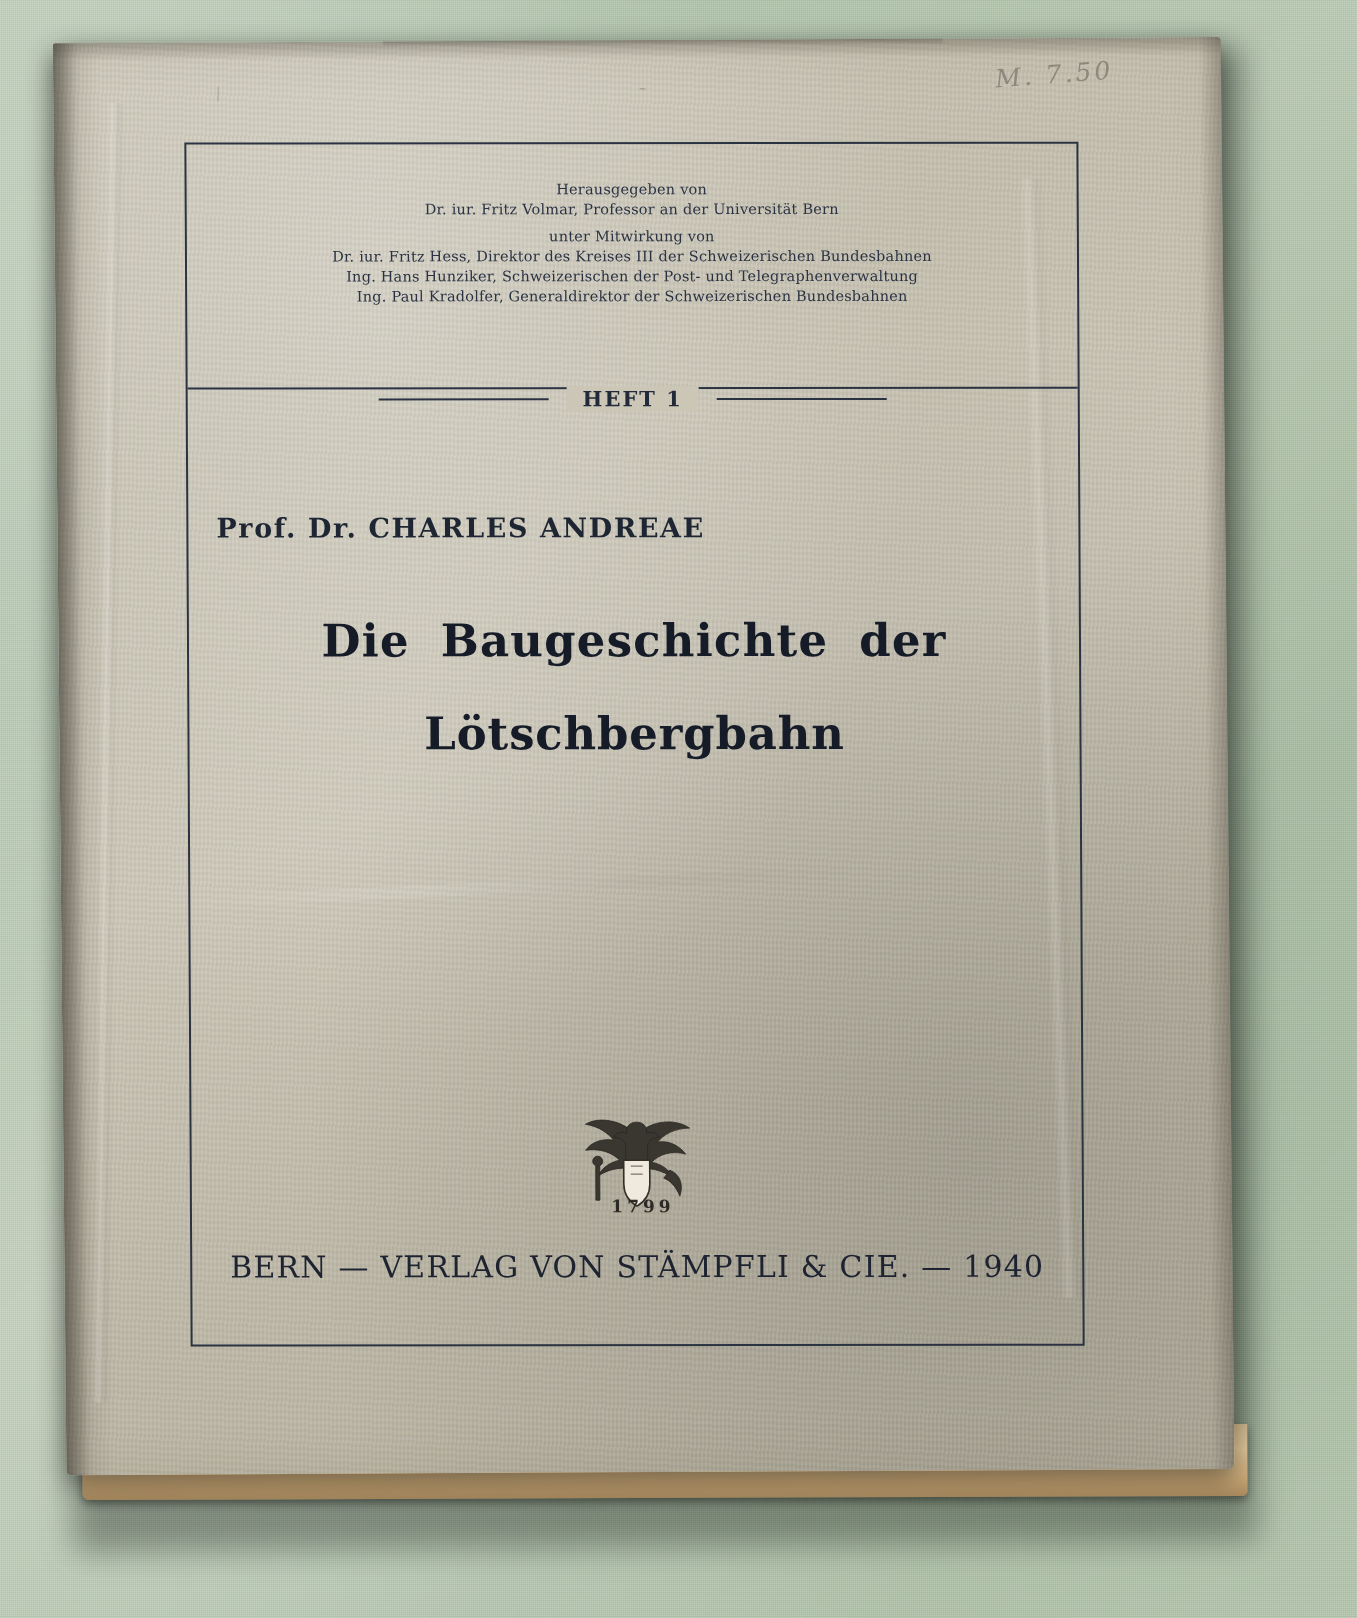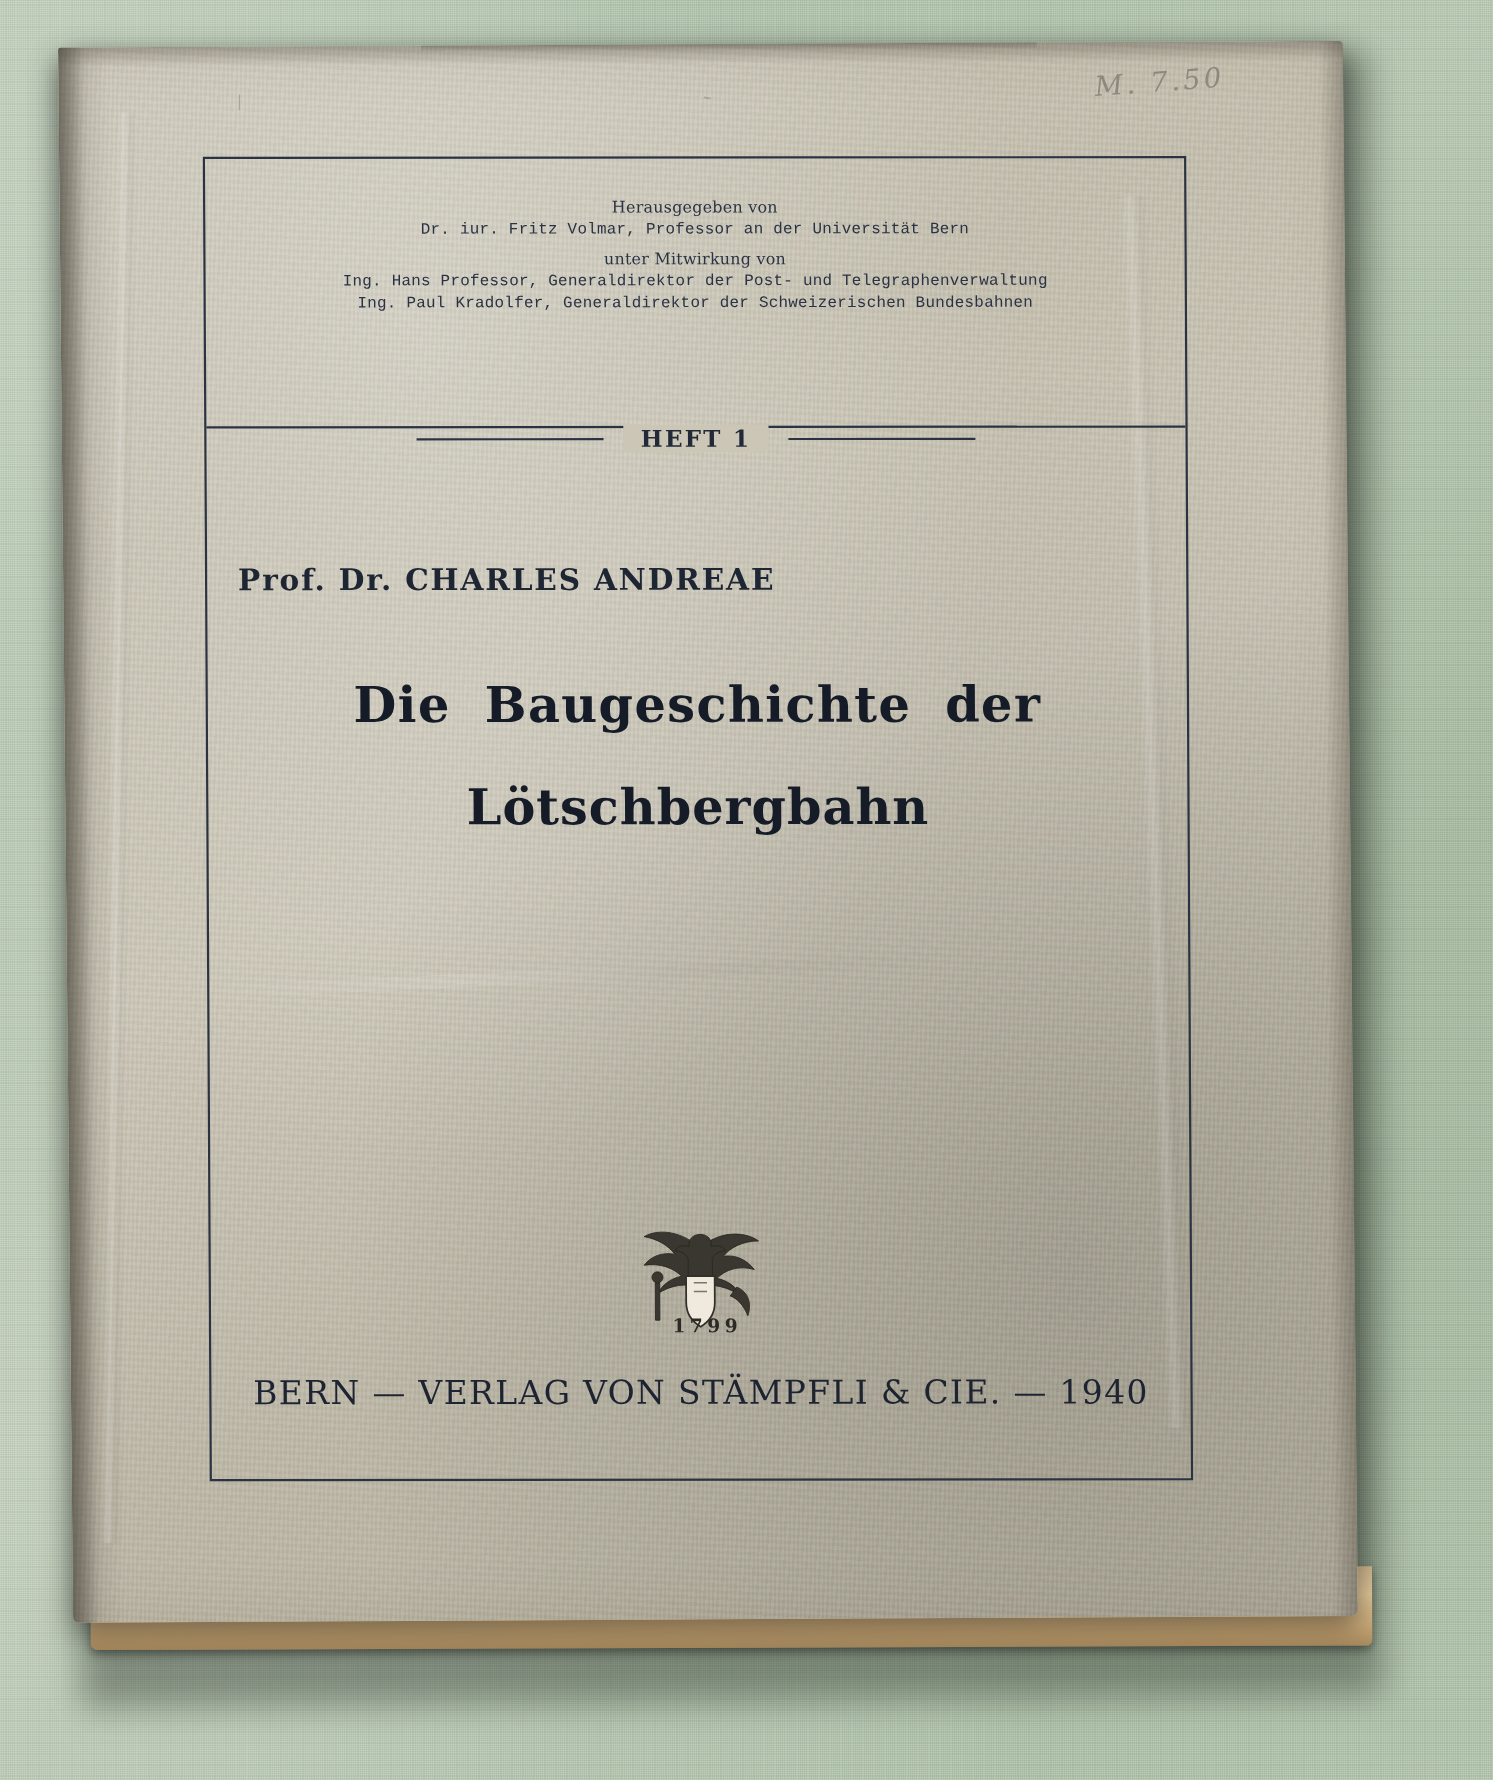--- a/index.html
+++ b/index.html
@@ -178,7 +178,7 @@
     margin-top: 11px;
     letter-spacing: .2px;
   }
-  .small-line.tight { margin-top: 4px; font-family: Liberation Mono, monospace; }
+  .small-line.tight { margin-top: 4px; }
   .heft-row {
     position: absolute;
     left: 0; right: 0;

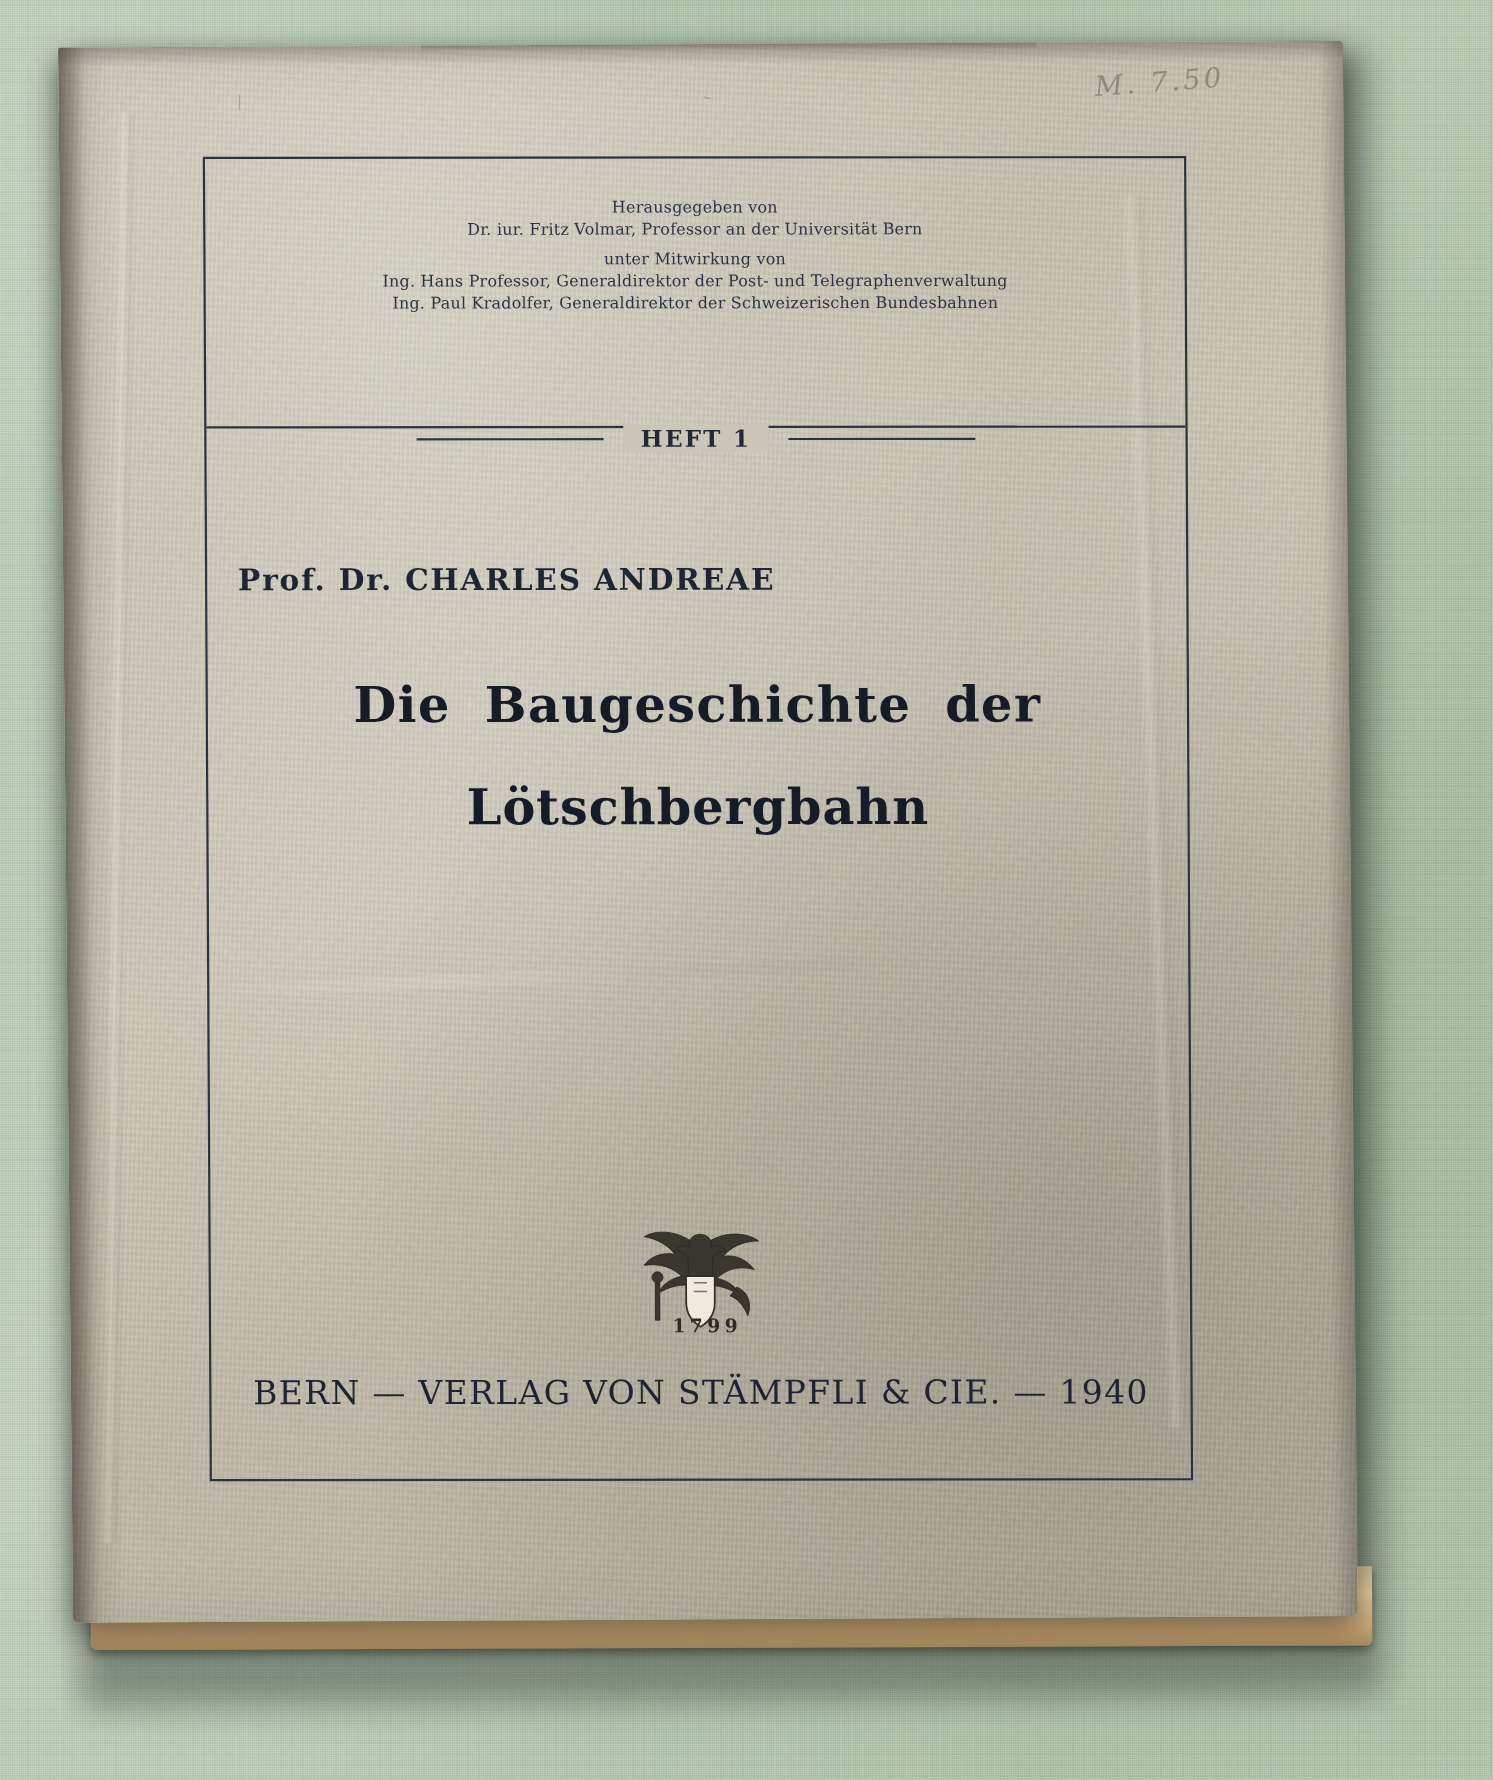--- a/index.html
+++ b/index.html
@@ -313,6 +313,7 @@
             <div class="small-line">Herausgegeben von</div>
             <div class="small-line tight">Dr. iur. Fritz Volmar, Professor an der Universität Bern</div>
             <div class="small-line">unter Mitwirkung von</div>
+            <div class="small-line tight">Dr. iur. Fritz Hess, Direktor des Kreises III der Schweizerischen Bundesbahnen</div>
             <div class="small-line tight">Ing. Hans Professor, Generaldirektor der Post- und Telegraphenverwaltung</div>
             <div class="small-line tight">Ing. Paul Kradolfer, Generaldirektor der Schweizerischen Bundesbahnen</div>
           </div>

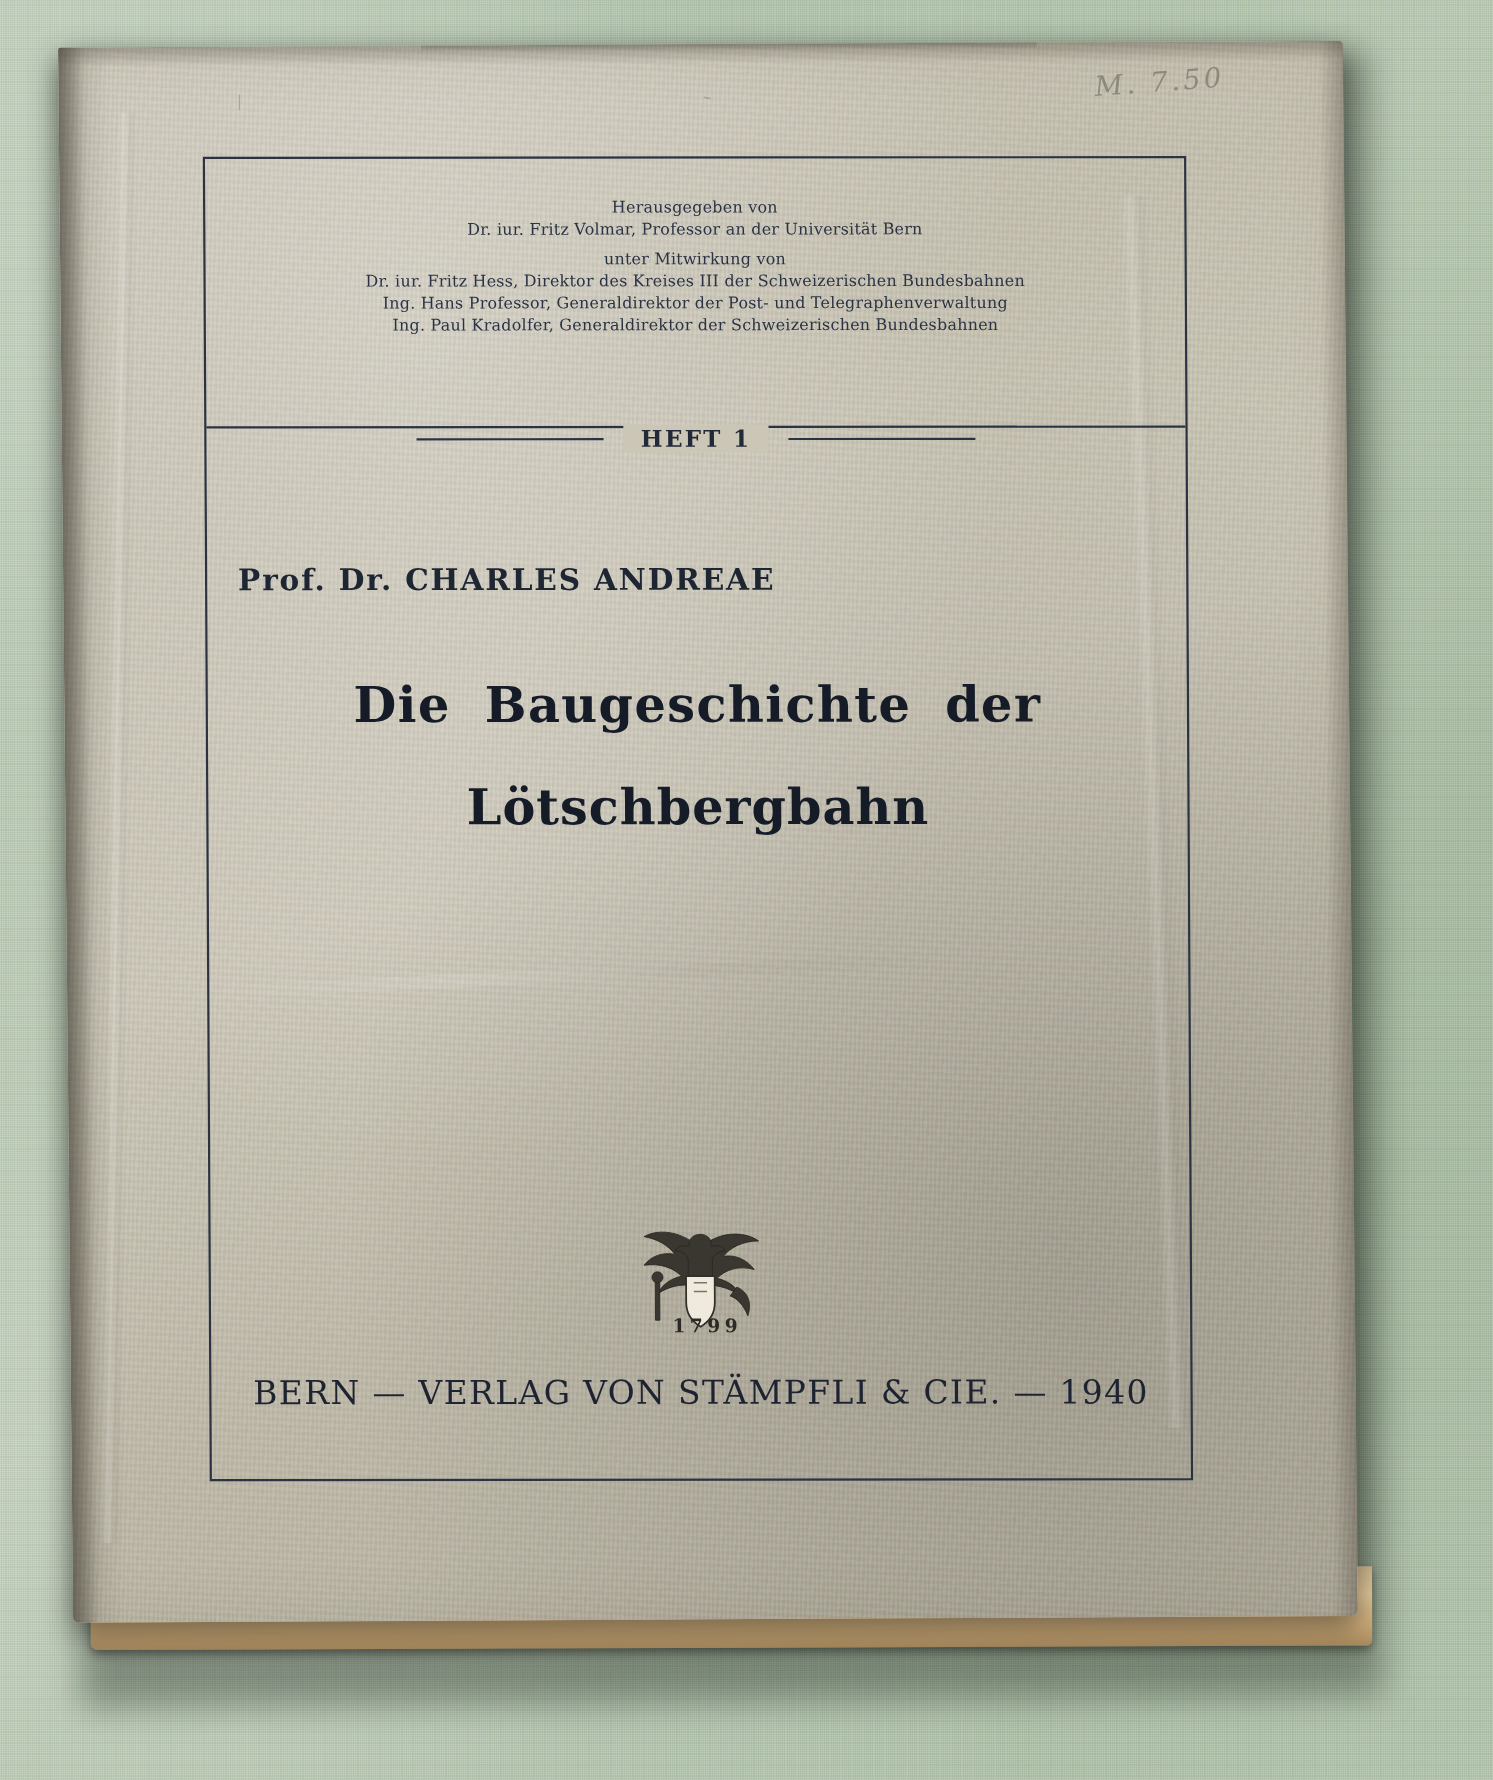--- a/index.html
+++ b/index.html
@@ -314,7 +314,7 @@
             <div class="small-line tight">Dr. iur. Fritz Volmar, Professor an der Universität Bern</div>
             <div class="small-line">unter Mitwirkung von</div>
             <div class="small-line tight">Dr. iur. Fritz Hess, Direktor des Kreises III der Schweizerischen Bundesbahnen</div>
-            <div class="small-line tight">Ing. Hans Professor, Generaldirektor der Post- und Telegraphenverwaltung</div>
+            <div class="small-line tight">Ing. Hans Hunziker, Schweizerischen der Post- und Telegraphenverwaltung</div>
             <div class="small-line tight">Ing. Paul Kradolfer, Generaldirektor der Schweizerischen Bundesbahnen</div>
           </div>
           <div class="heft-row">

